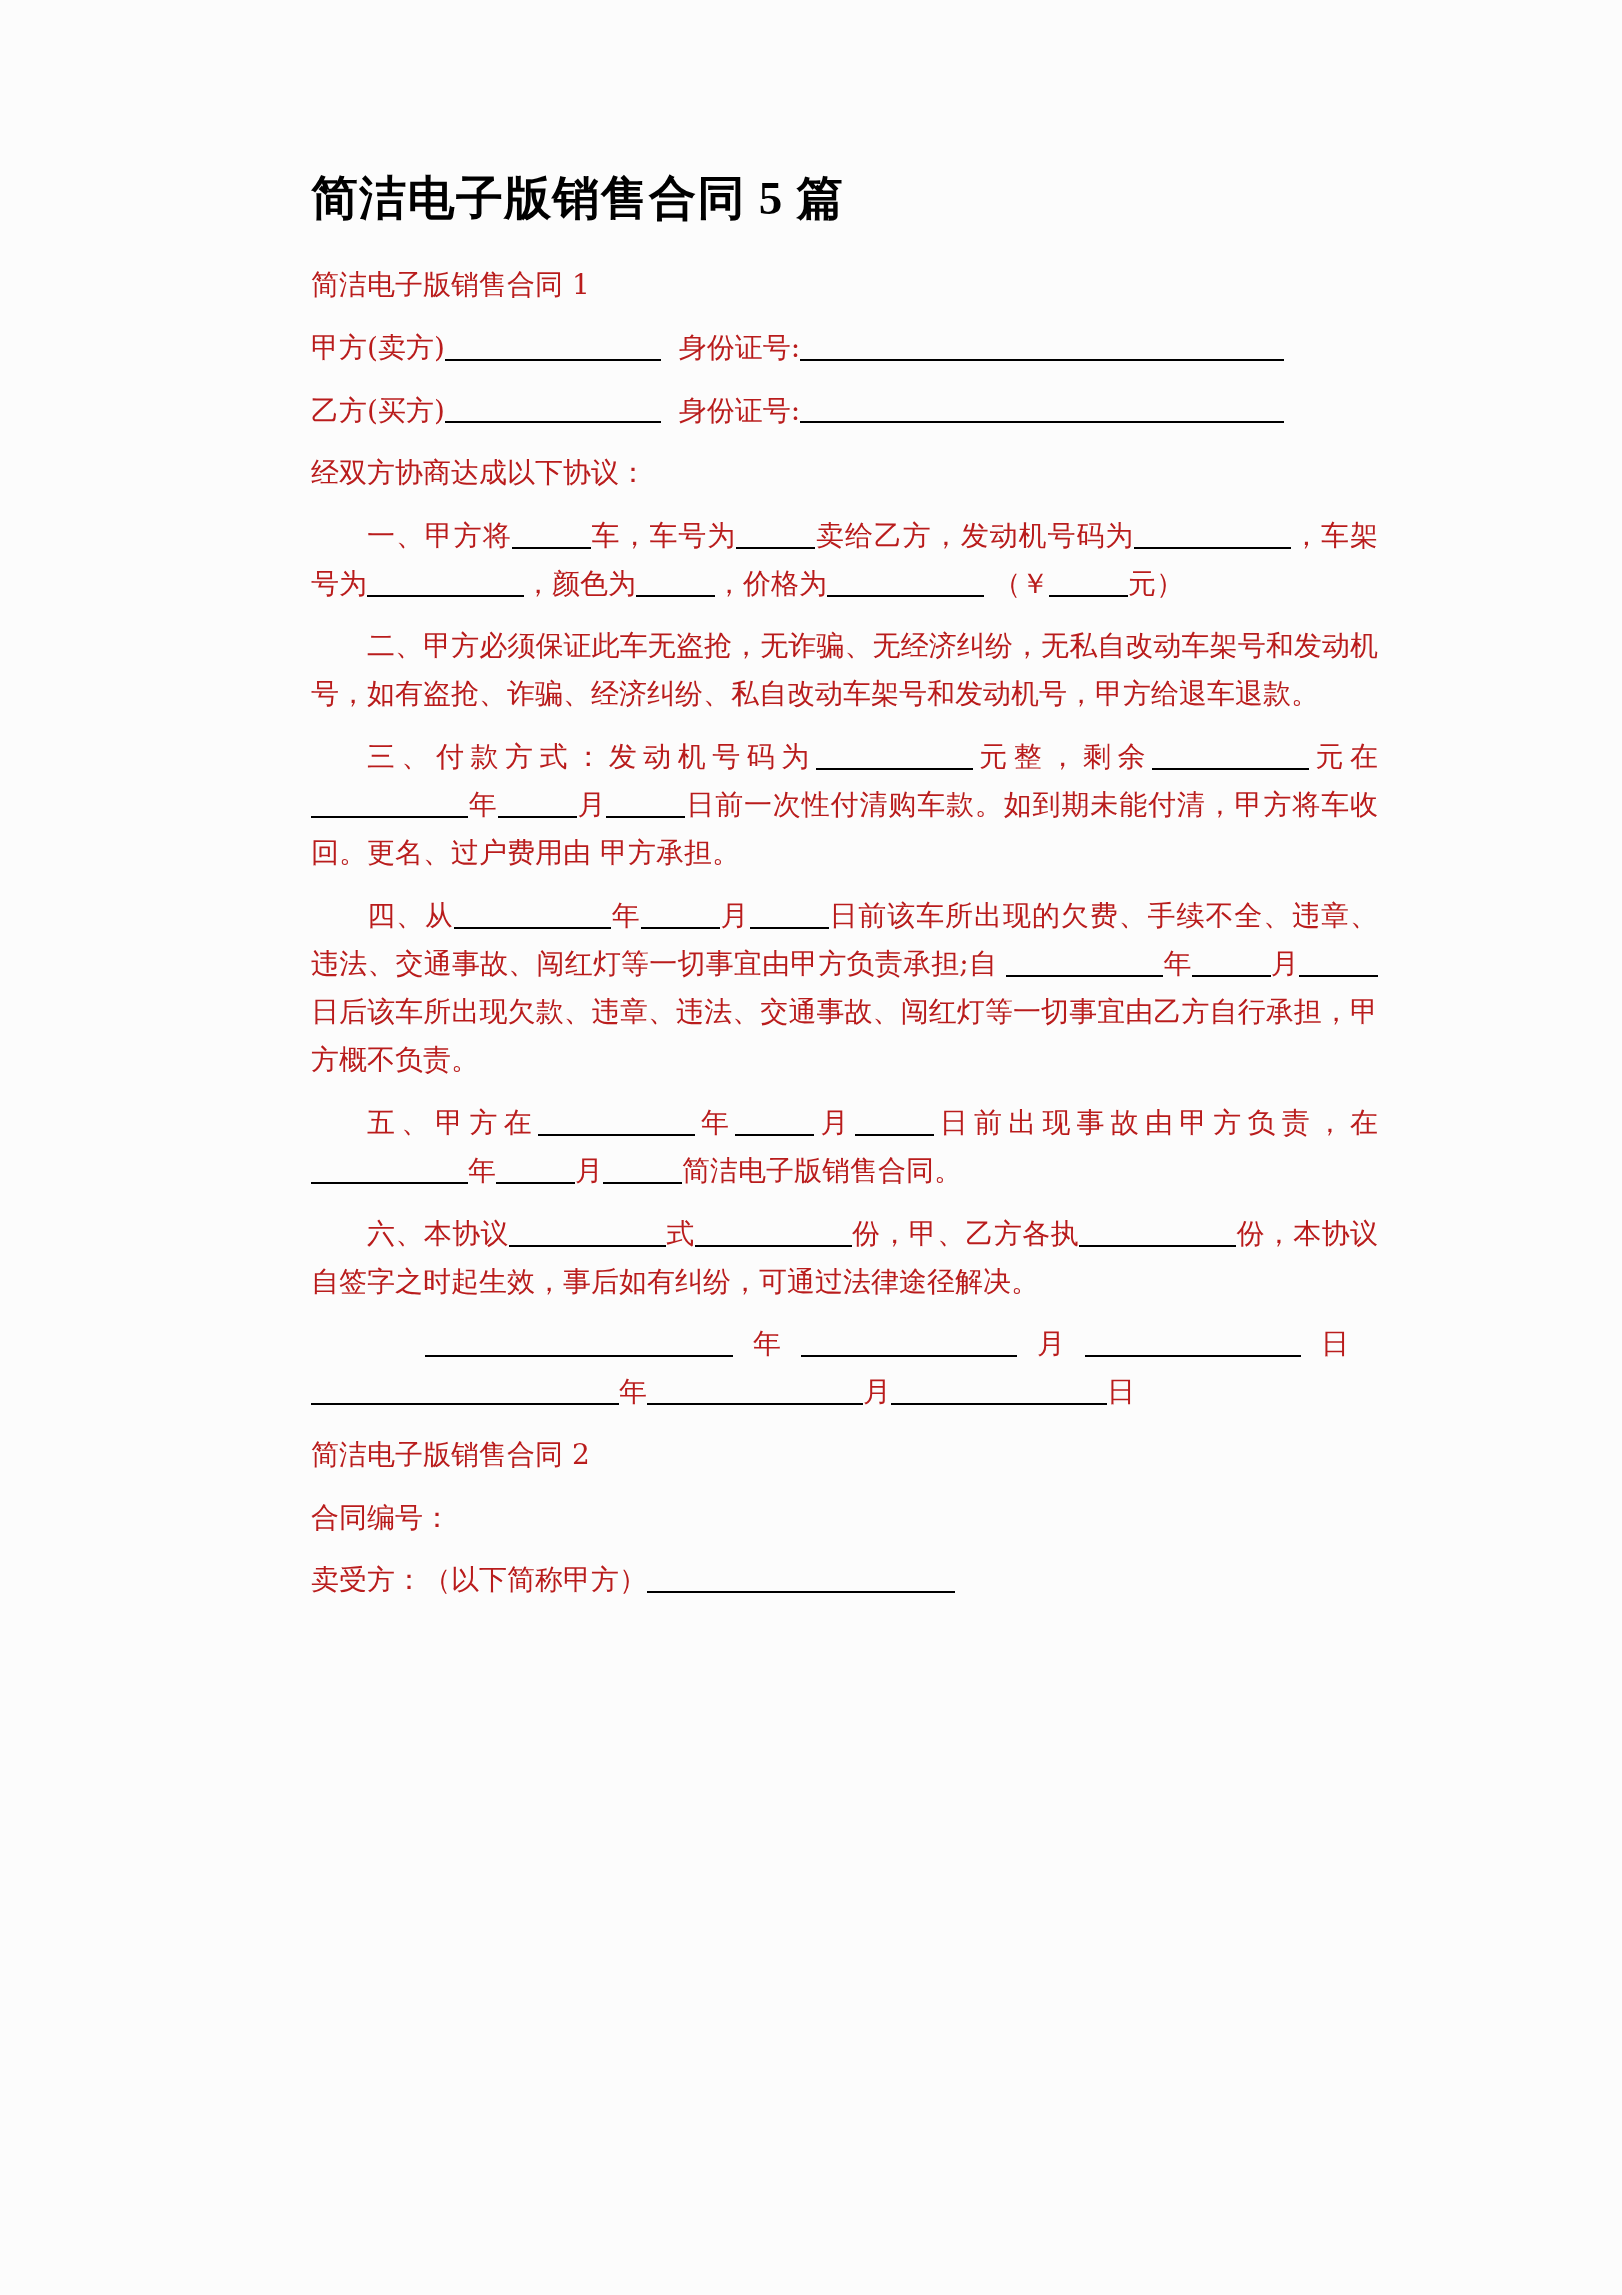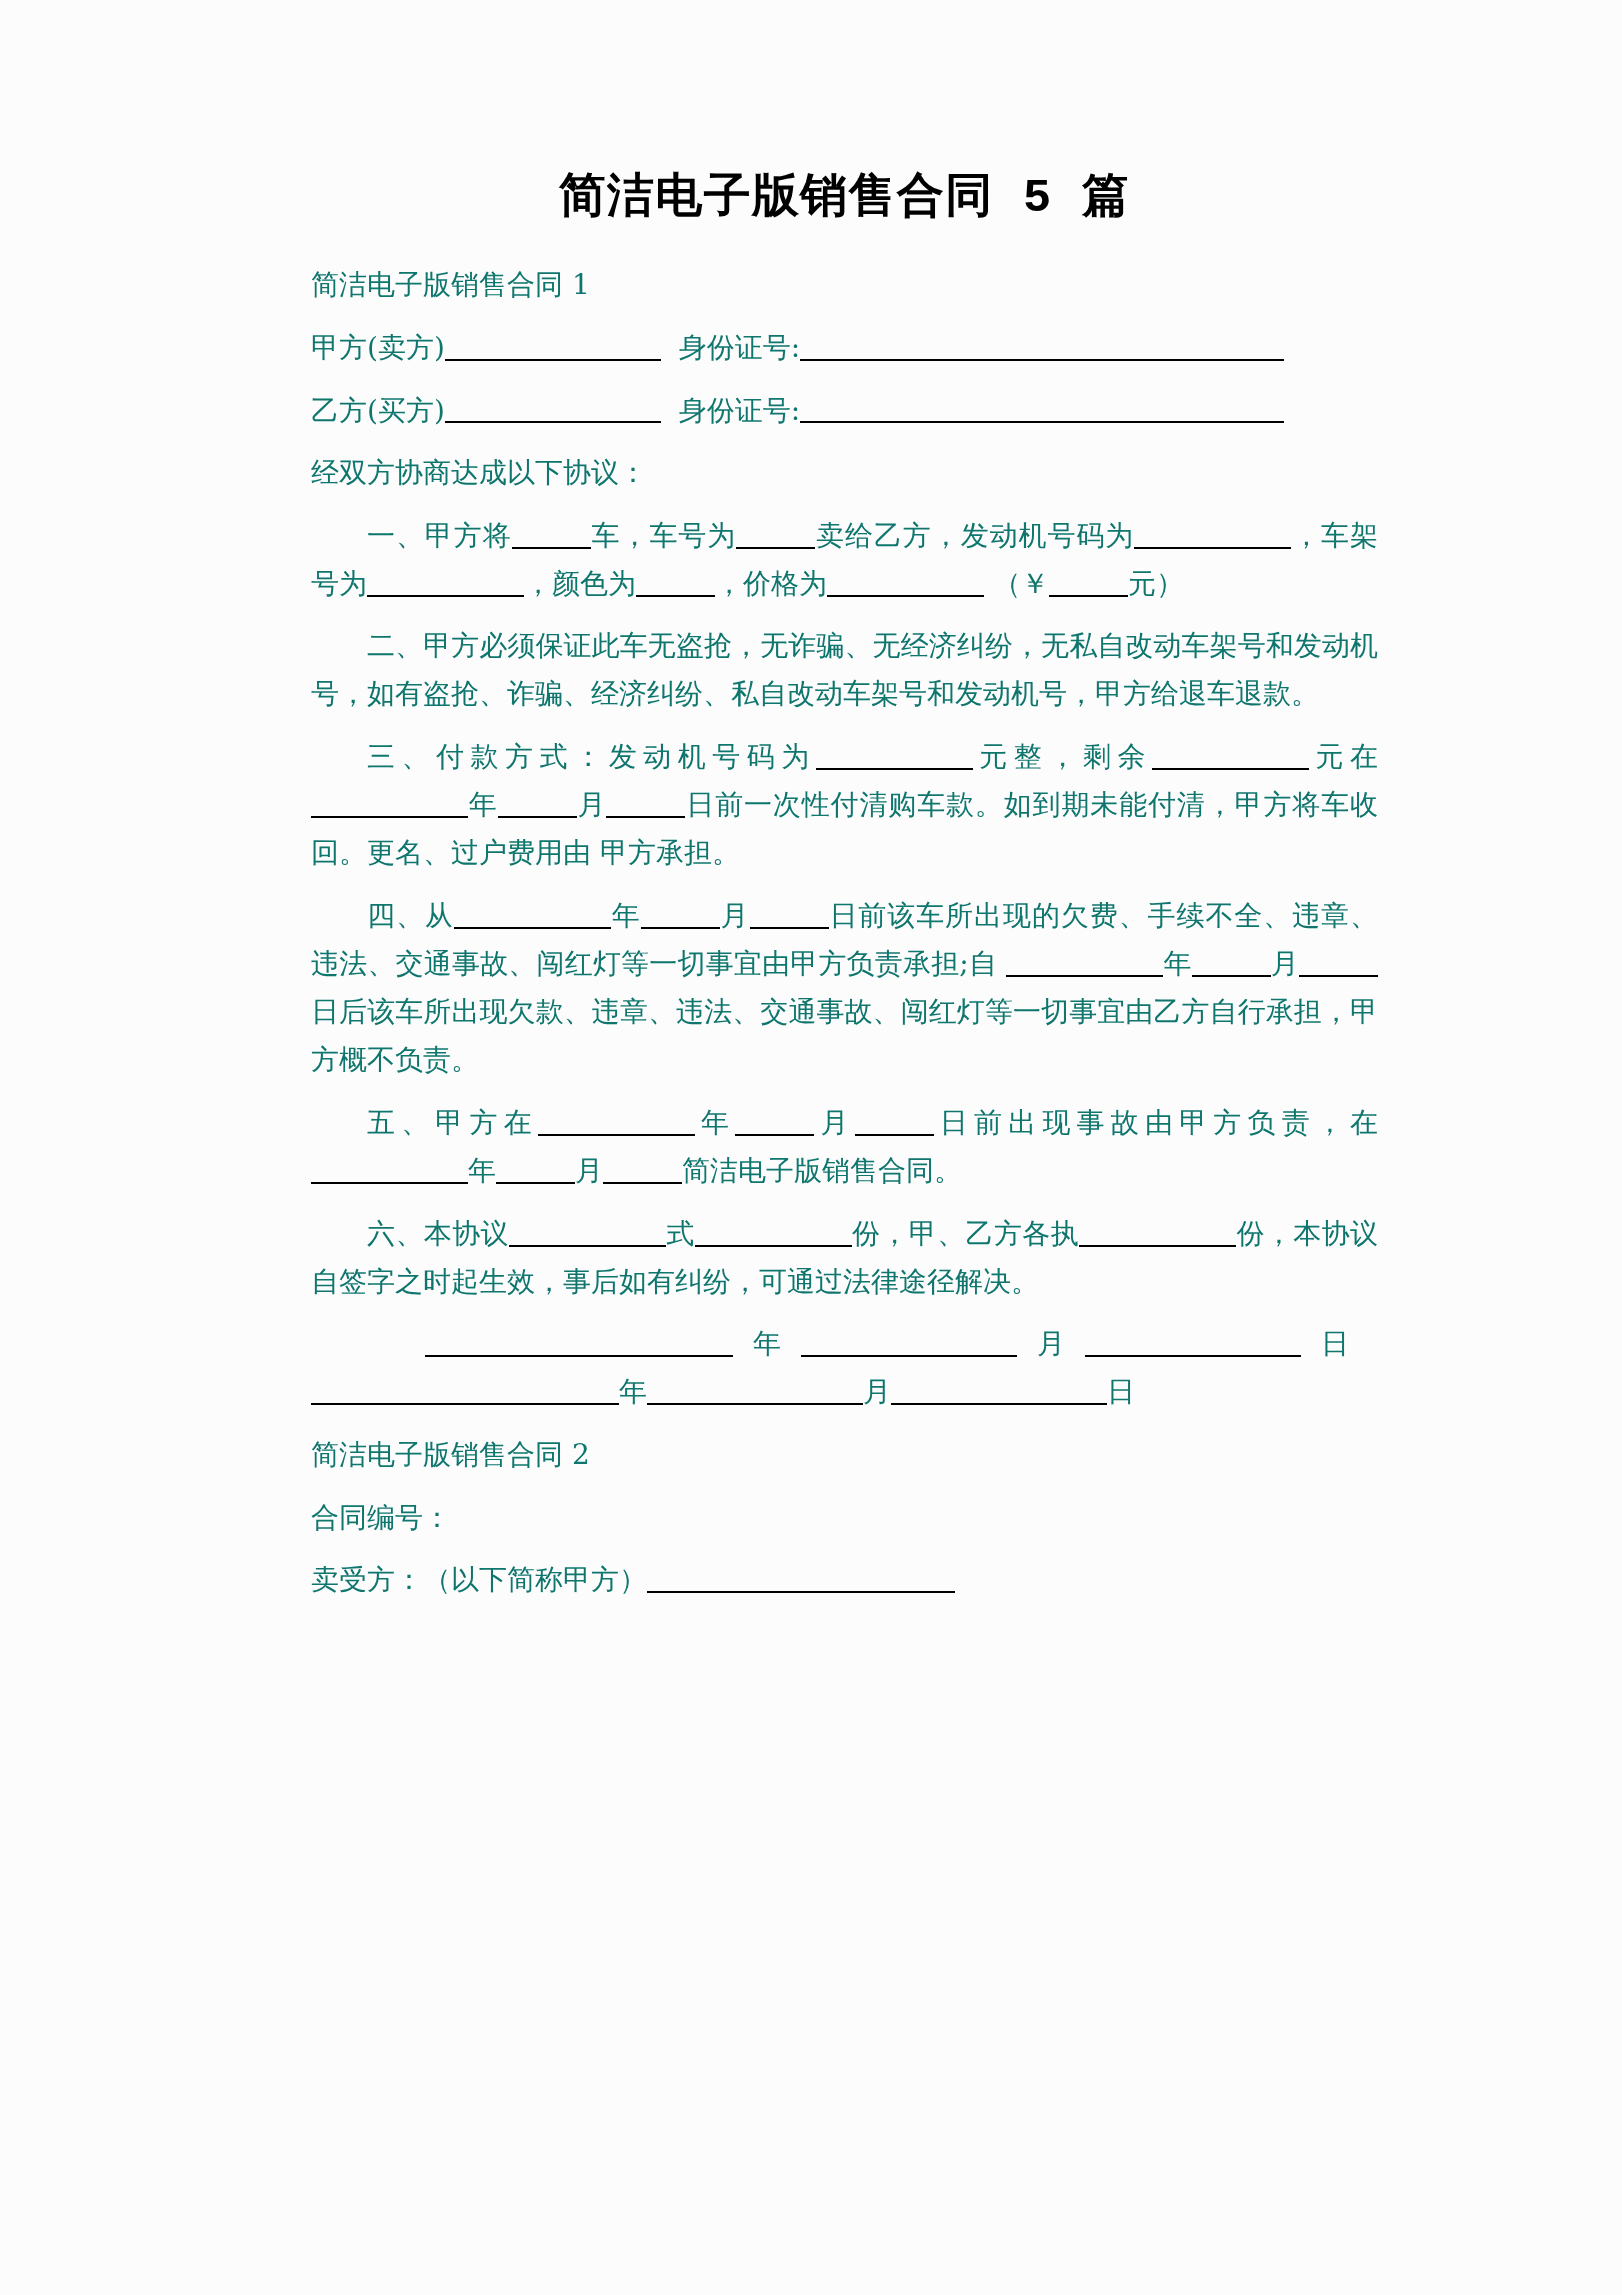--- a/index.html
+++ b/index.html
@@ -28,11 +28,10 @@
     font-size: 47px;
     font-weight: bold;
     color: #000;
-    text-align: center;
     line-height: 1.35;
     margin: 0 0 31px 0;
     letter-spacing: 1.3px;
-    font-family: Liberation Mono, monospace;
+    font-family: Liberation Serif, serif;
   }
   .para {
     font-size: 28px;

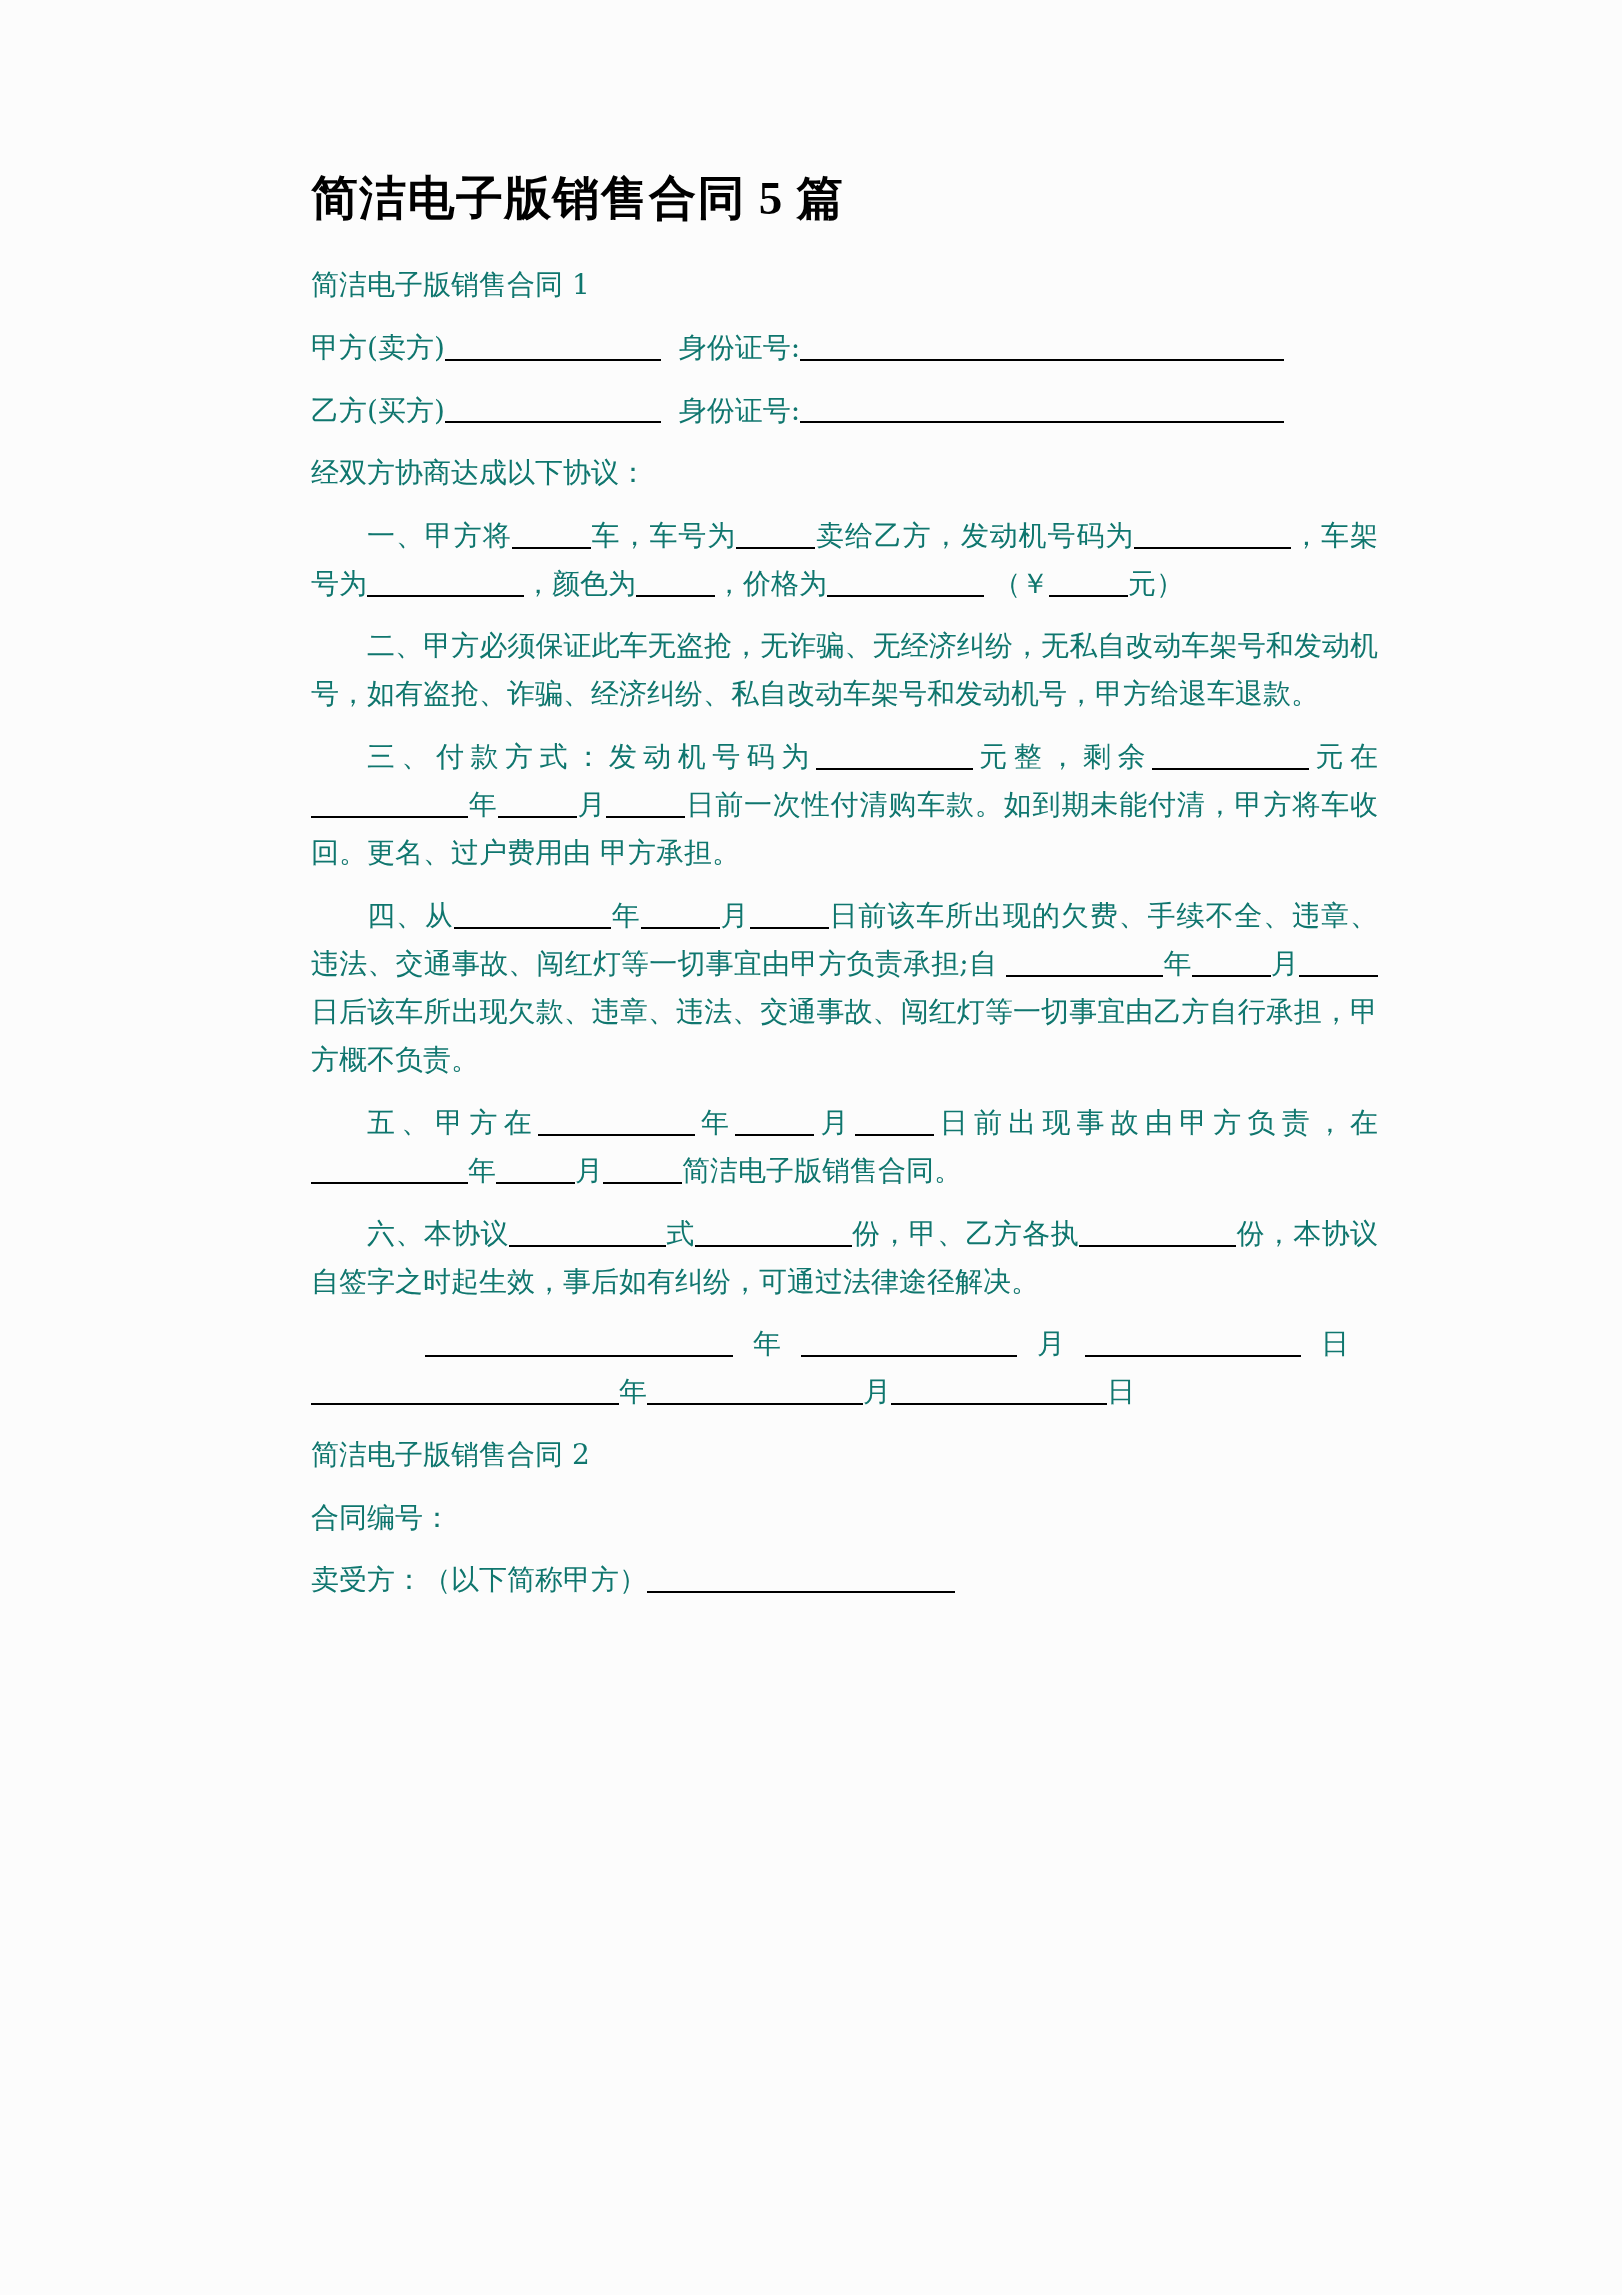--- a/index.html
+++ b/index.html
@@ -36,7 +36,7 @@
   .para {
     font-size: 28px;
     line-height: 1.72;
-    color: #0f766e;
+    color: #b91c1c;
     margin: 0 0 14.4px 0;
     text-align: justify;
     text-justify: inter-character;

